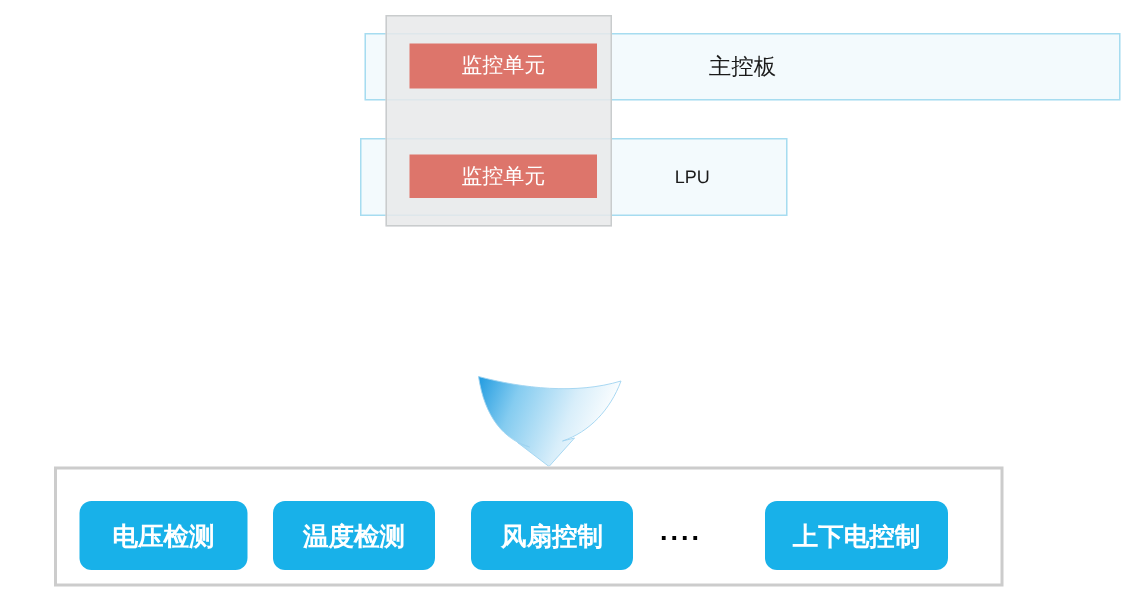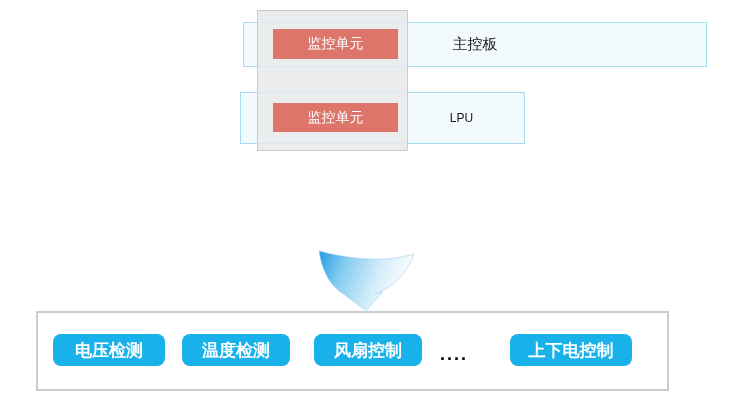--- a/index.html
+++ b/index.html
@@ -8,7 +8,7 @@
 
   
   .board-box{position:absolute;background:#f3fafd;border:1px solid #a6dcf0;z-index:1;}
-  .board-main{left:243px;top:22px;width:462px;height:43px;}
+  .board-main{left:243px;top:22px;width:462px;height:43px;padding-left:40px;}
   .board-lpu{left:240px;top:92px;width:283px;height:50px;}
   .board-label{position:absolute;inset:0;display:flex;align-items:center;justify-content:center;
                font-size:15px;color:#1a1a1a;}

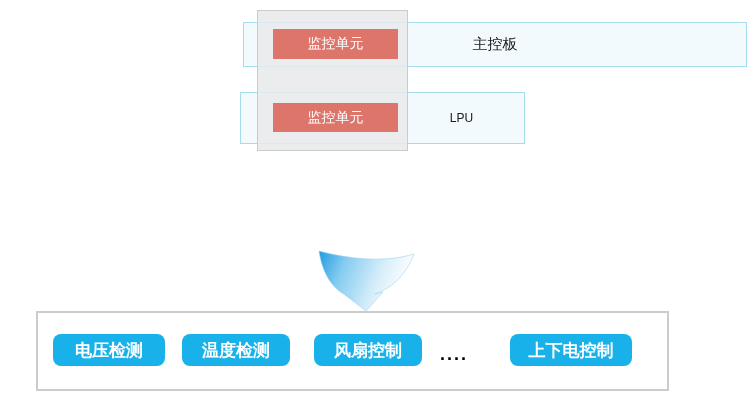--- a/index.html
+++ b/index.html
@@ -41,7 +41,7 @@
   
   .functions-box{position:absolute;left:36px;top:311px;width:629px;height:76px;
                  background:#fff;border:2px solid #cccccc;z-index:1;}
-  .func-chip{position:absolute;top:21px;height:32px;background:#18b1e9;color:#fff;
+  .func-chip{position:absolute;top:21px;height:46px;background:#18b1e9;color:#fff;
              border-radius:8px;display:flex;align-items:center;justify-content:center;
              font-size:17px;font-weight:600;}
   .chip-1{left:15px;width:112px;}

